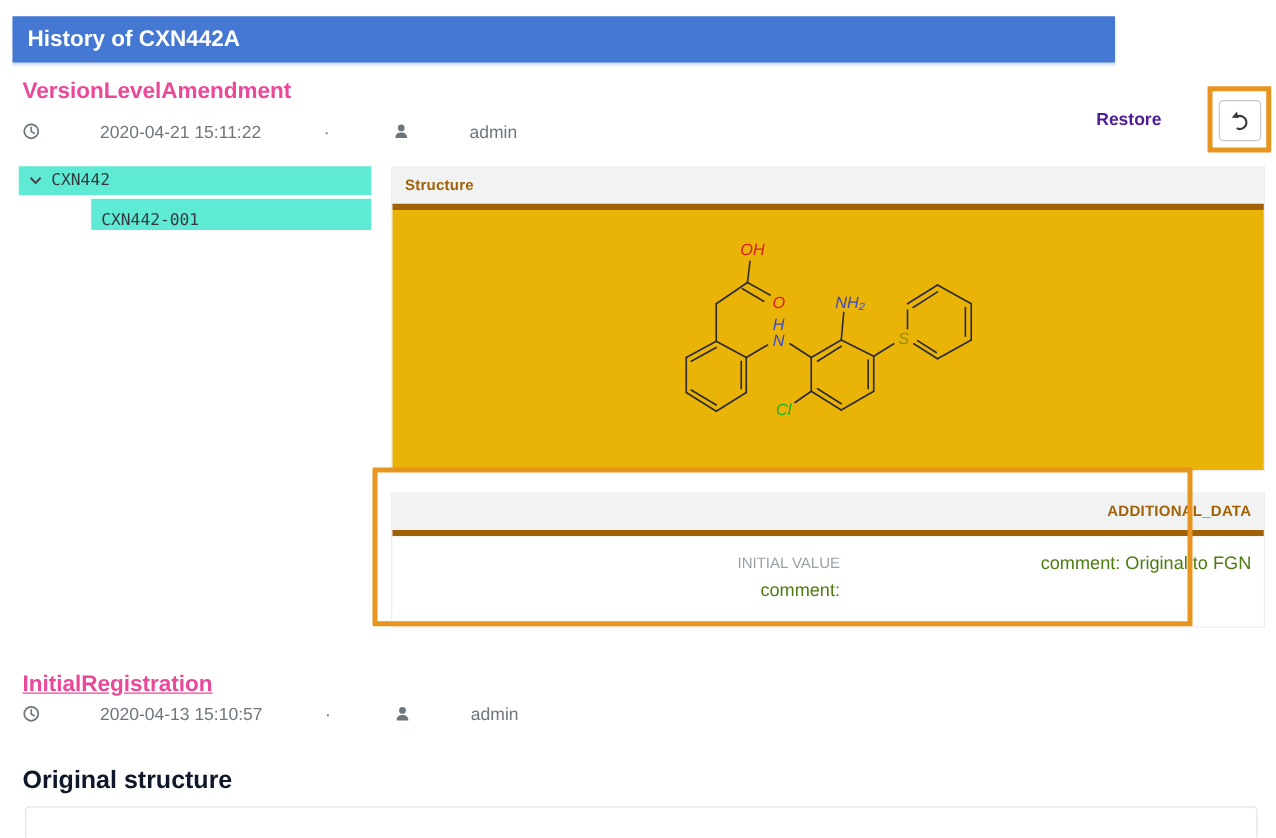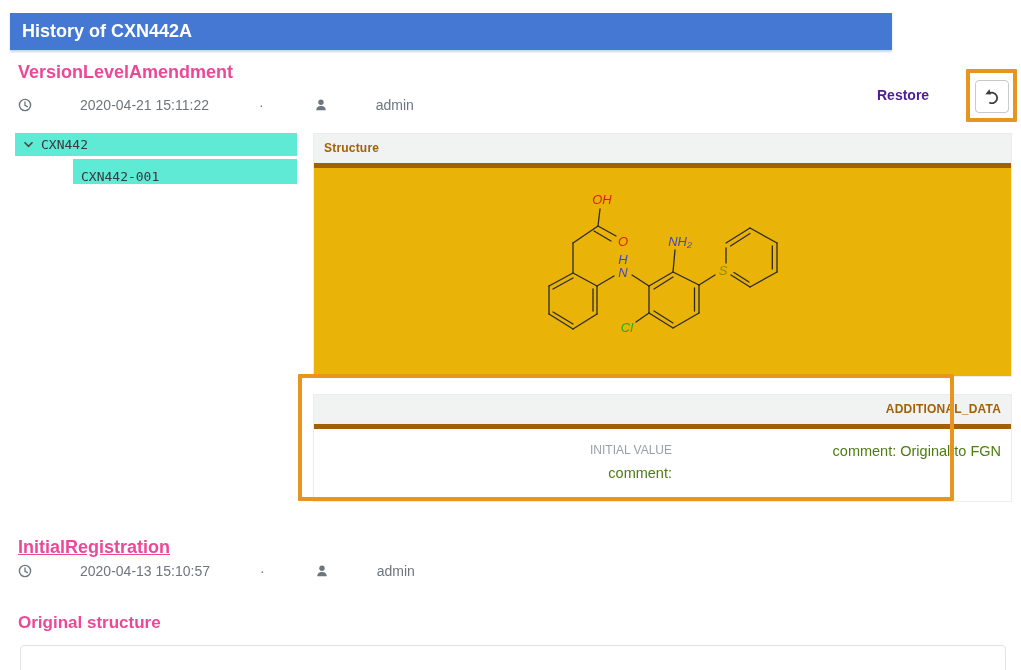--- a/index.html
+++ b/index.html
@@ -61,7 +61,7 @@
   .field-label{font-size:12px;color:#9aa0a6;margin-bottom:8px;}
   .field-value{font-size:14.5px;color:#4d7c0f;}
   
-  .original-title{position:absolute;left:18px;top:613px;font-size:17px;font-weight:bold;color:#ec4899;}
+  .original-title{position:absolute;left:18px;top:613px;font-size:20px;font-weight:bold;color:#0f172a;}
   .bottom-panel{
     position:absolute;left:20px;top:645px;width:986px;height:40px;
     border:1px solid #e3e3e3;border-radius:4px 4px 0 0;background:#fff;box-sizing:border-box;

